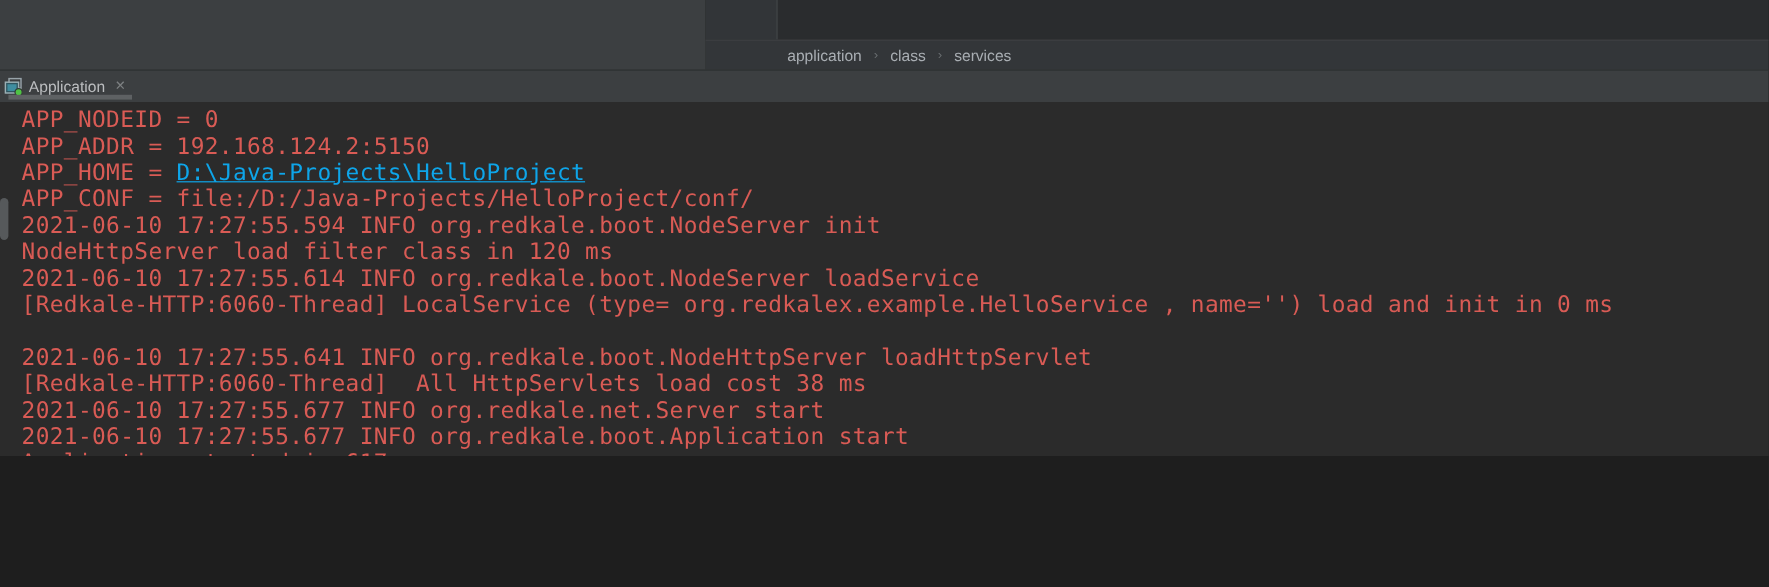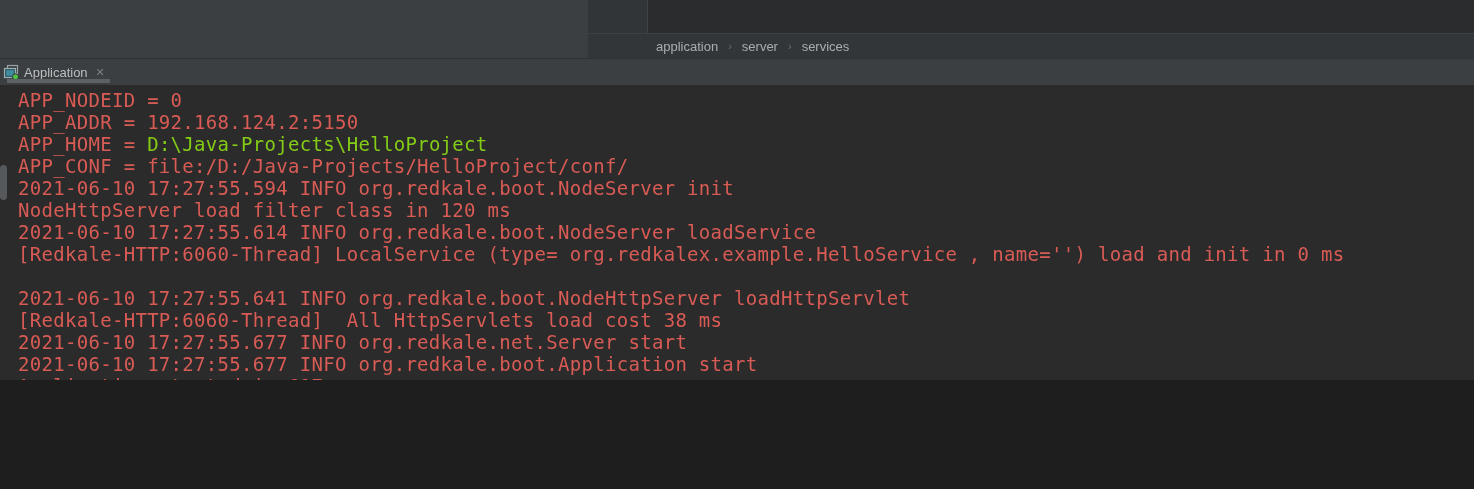--- a/index.html
+++ b/index.html
@@ -89,7 +89,7 @@
     <div class="breadcrumb-bar">
         <span class="crumb">application</span>
         <span class="crumb-sep">›</span>
-        <span class="crumb">server</span>
+        <span class="crumb">class</span>
         <span class="crumb-sep">›</span>
         <span class="crumb">services</span>
       </div>

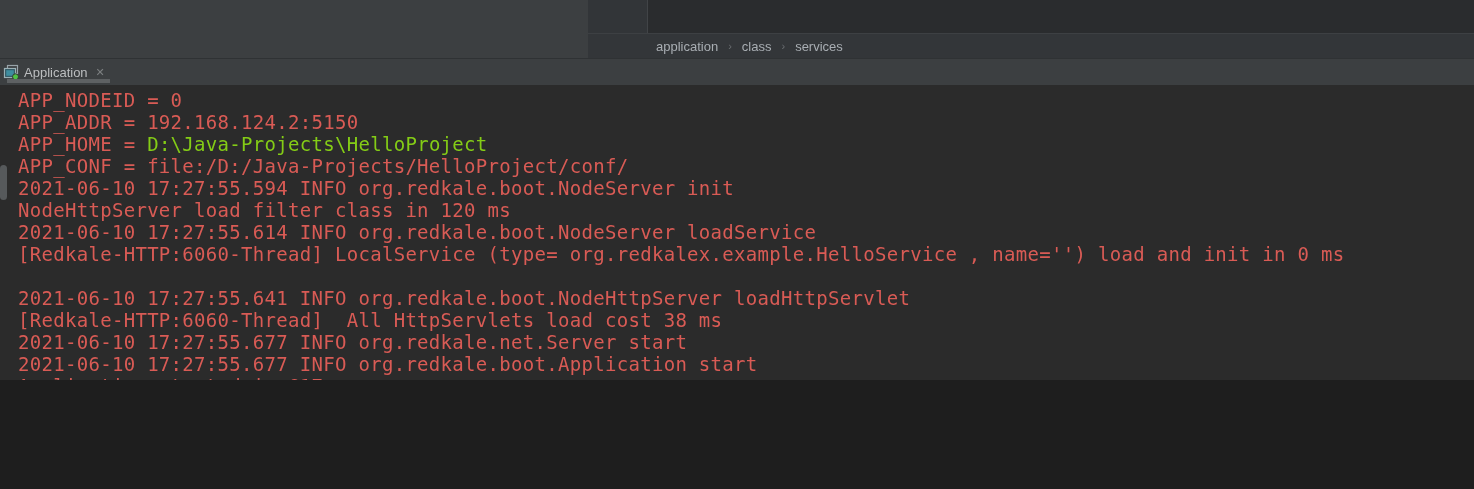--- a/index.html
+++ b/index.html
@@ -69,7 +69,7 @@
   }
   .console-line { white-space: pre; min-height: 22px; }
   .seg-err { color: #d95b55; }
-  .seg-link { color: #84cc16; cursor: pointer; }
+  .seg-link { color: #0ea5e9; text-decoration: underline; cursor: pointer; }
 
   .left-scroll-thumb {
     position: absolute; left: 0; top: 165px; width: 7px; height: 35px;

